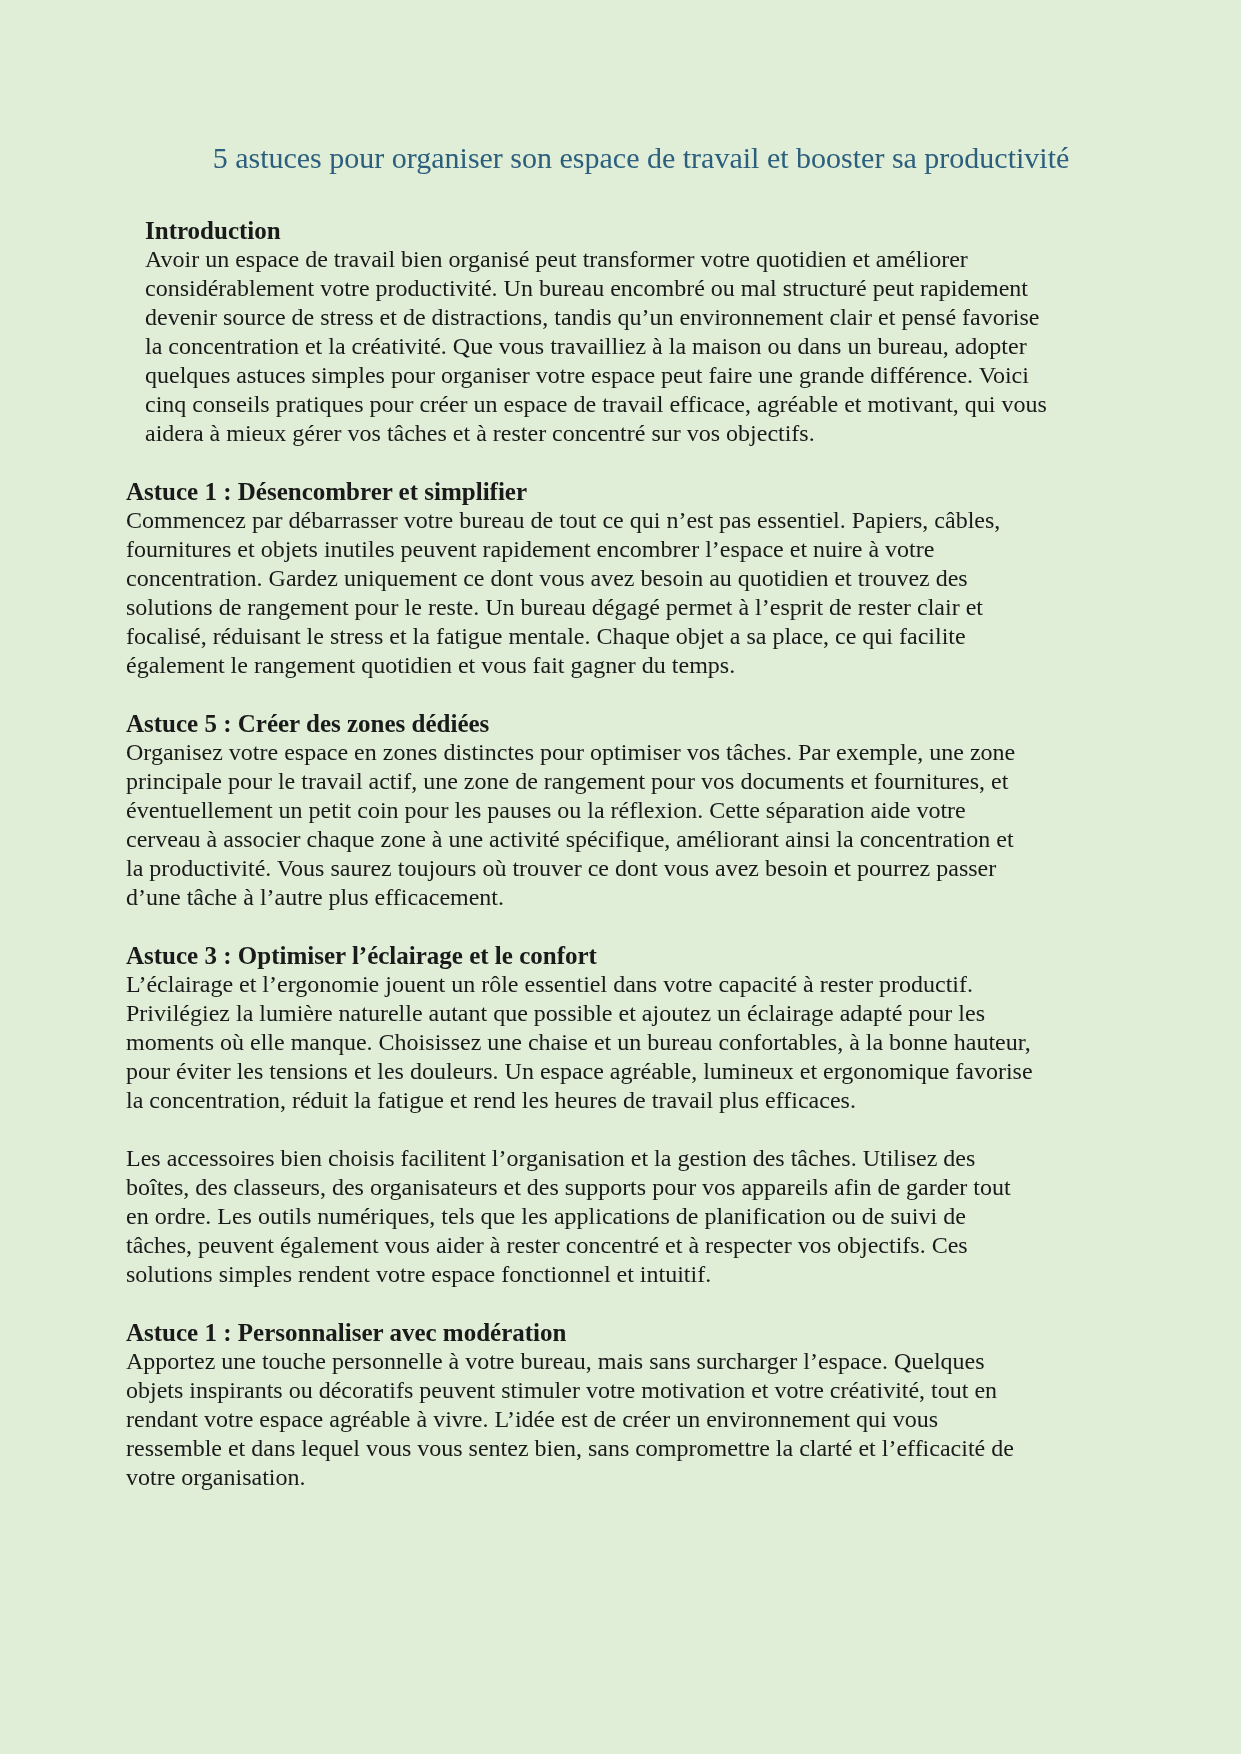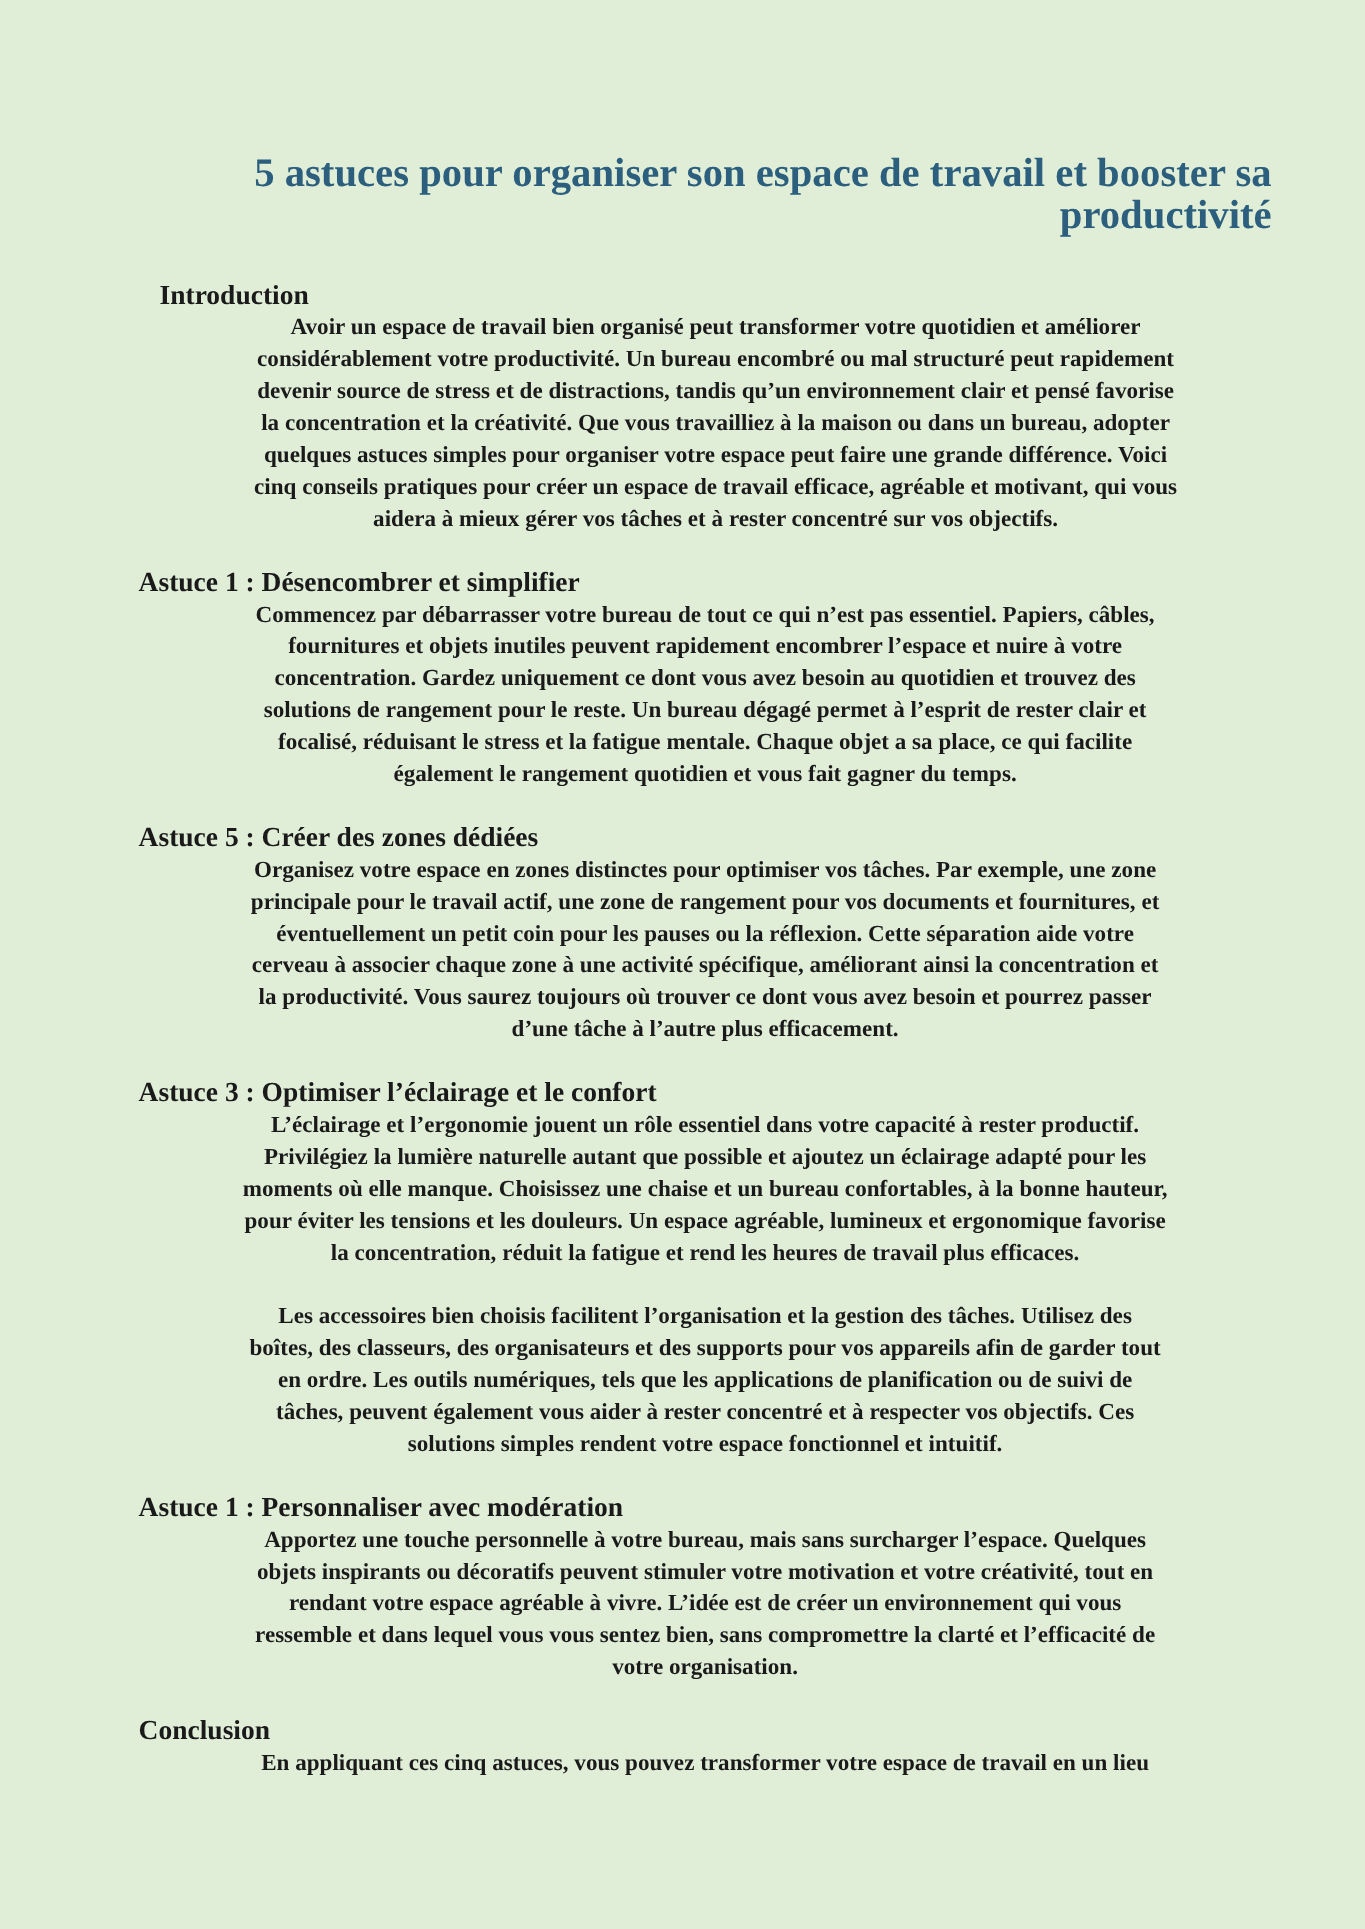--- a/index.html
+++ b/index.html
@@ -22,10 +22,10 @@
   }
   .title {
     margin: 139px 0 0 0;
-    font-size: 37px;
+    font-size: 30px;
     line-height: 38px;
-    font-weight: bold;
-    text-align: right;
+    font-weight: normal;
+    text-align: center;
     color: var(--title, #2b5f7d);
   }
   .title + .sec { margin-top: 39px; margin-left: 19px; }

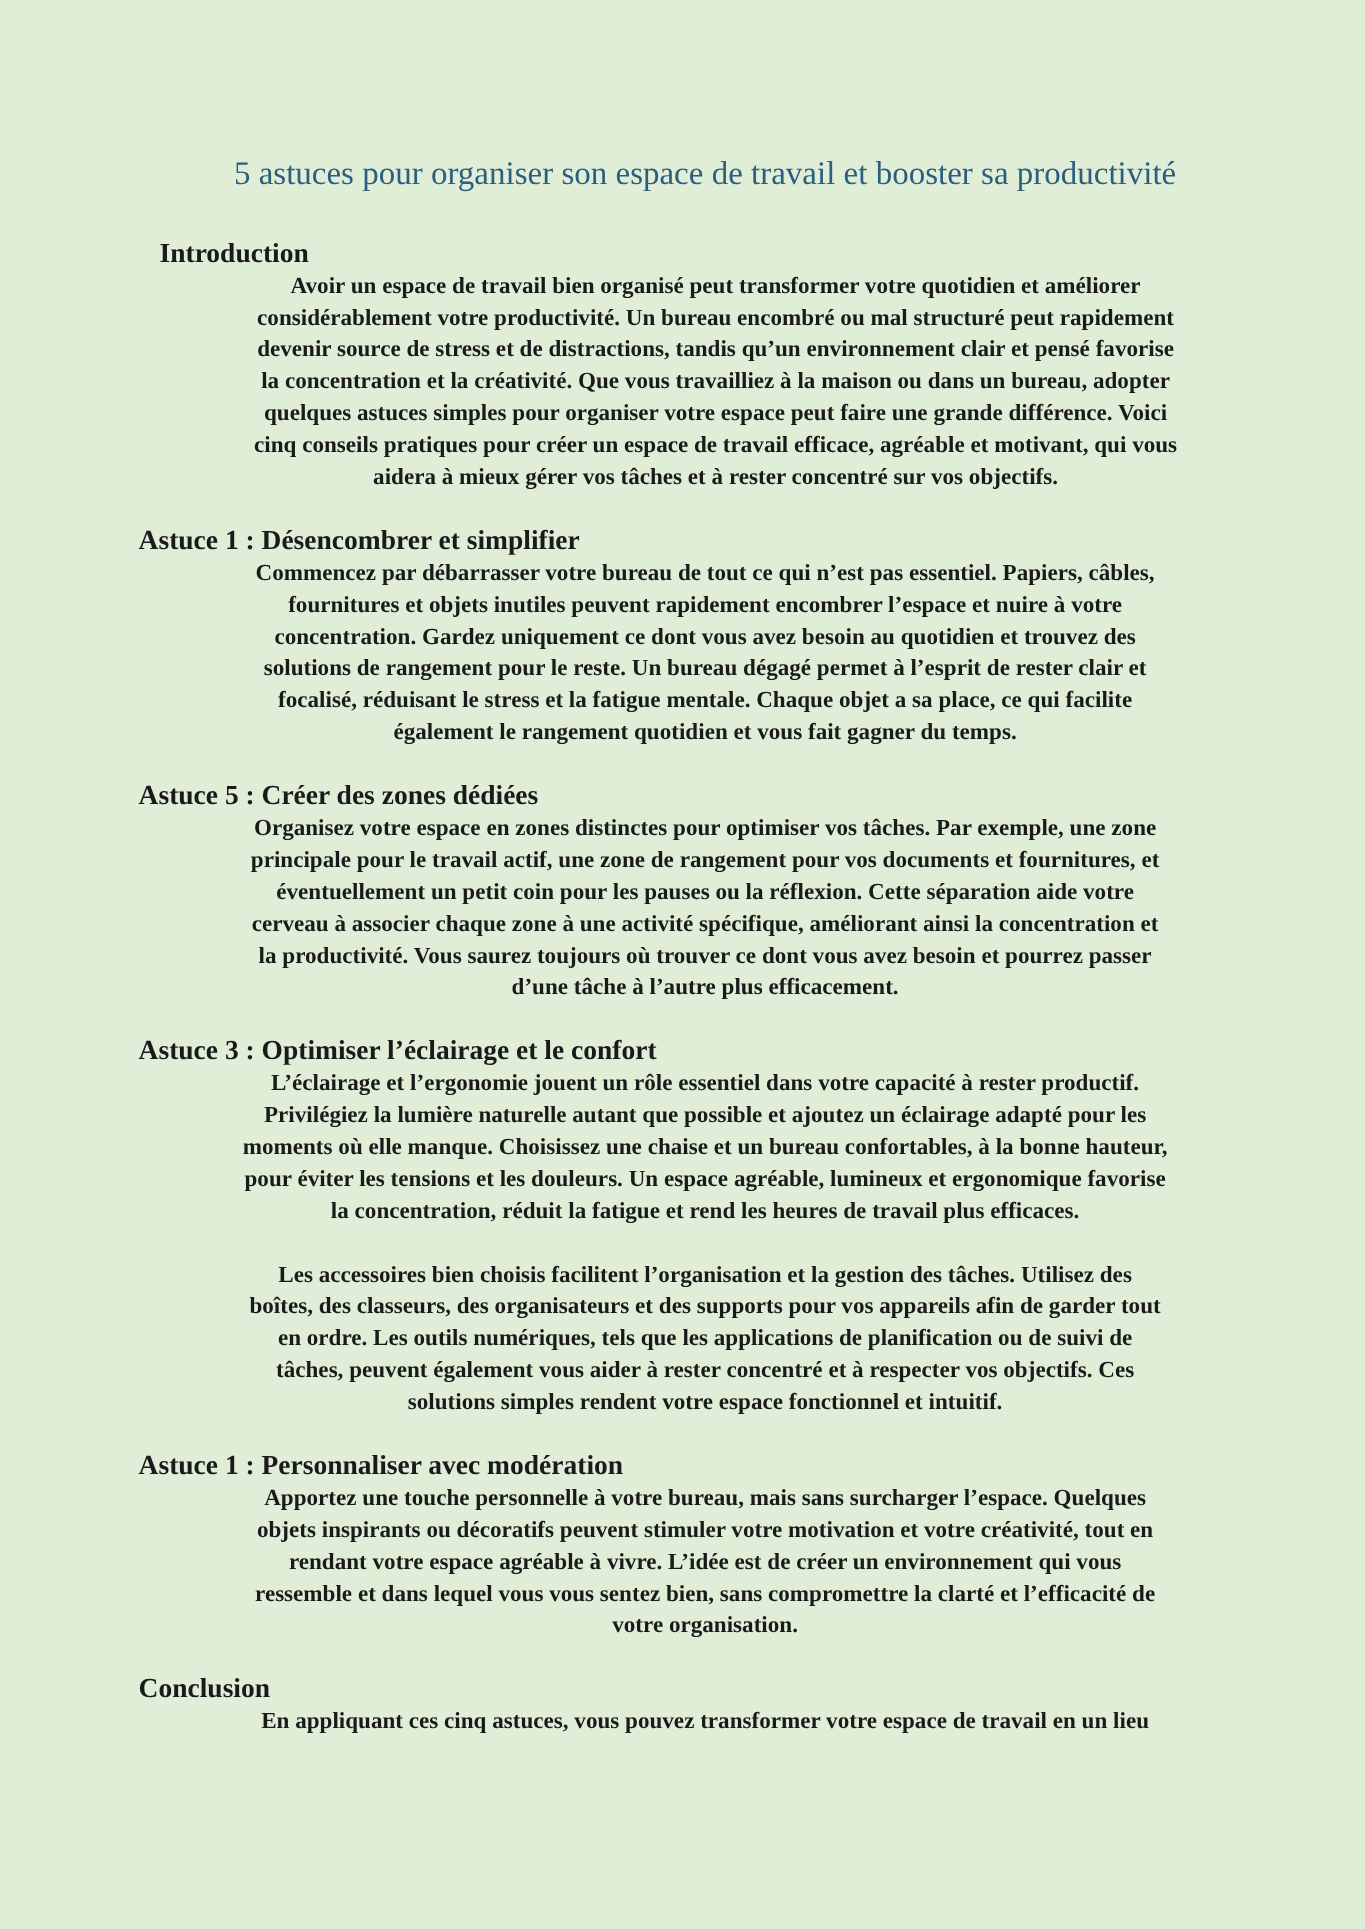--- a/index.html
+++ b/index.html
@@ -39,11 +39,10 @@
   }
   .sec p {
     margin: 0;
-    font-size: 21px;
+    font-size: 24px;
     line-height: 29px;
     white-space: pre-line; 
-    text-align: center;
-    font-weight: bold;
+    text-align: left;
   }
 </style>
 </head>

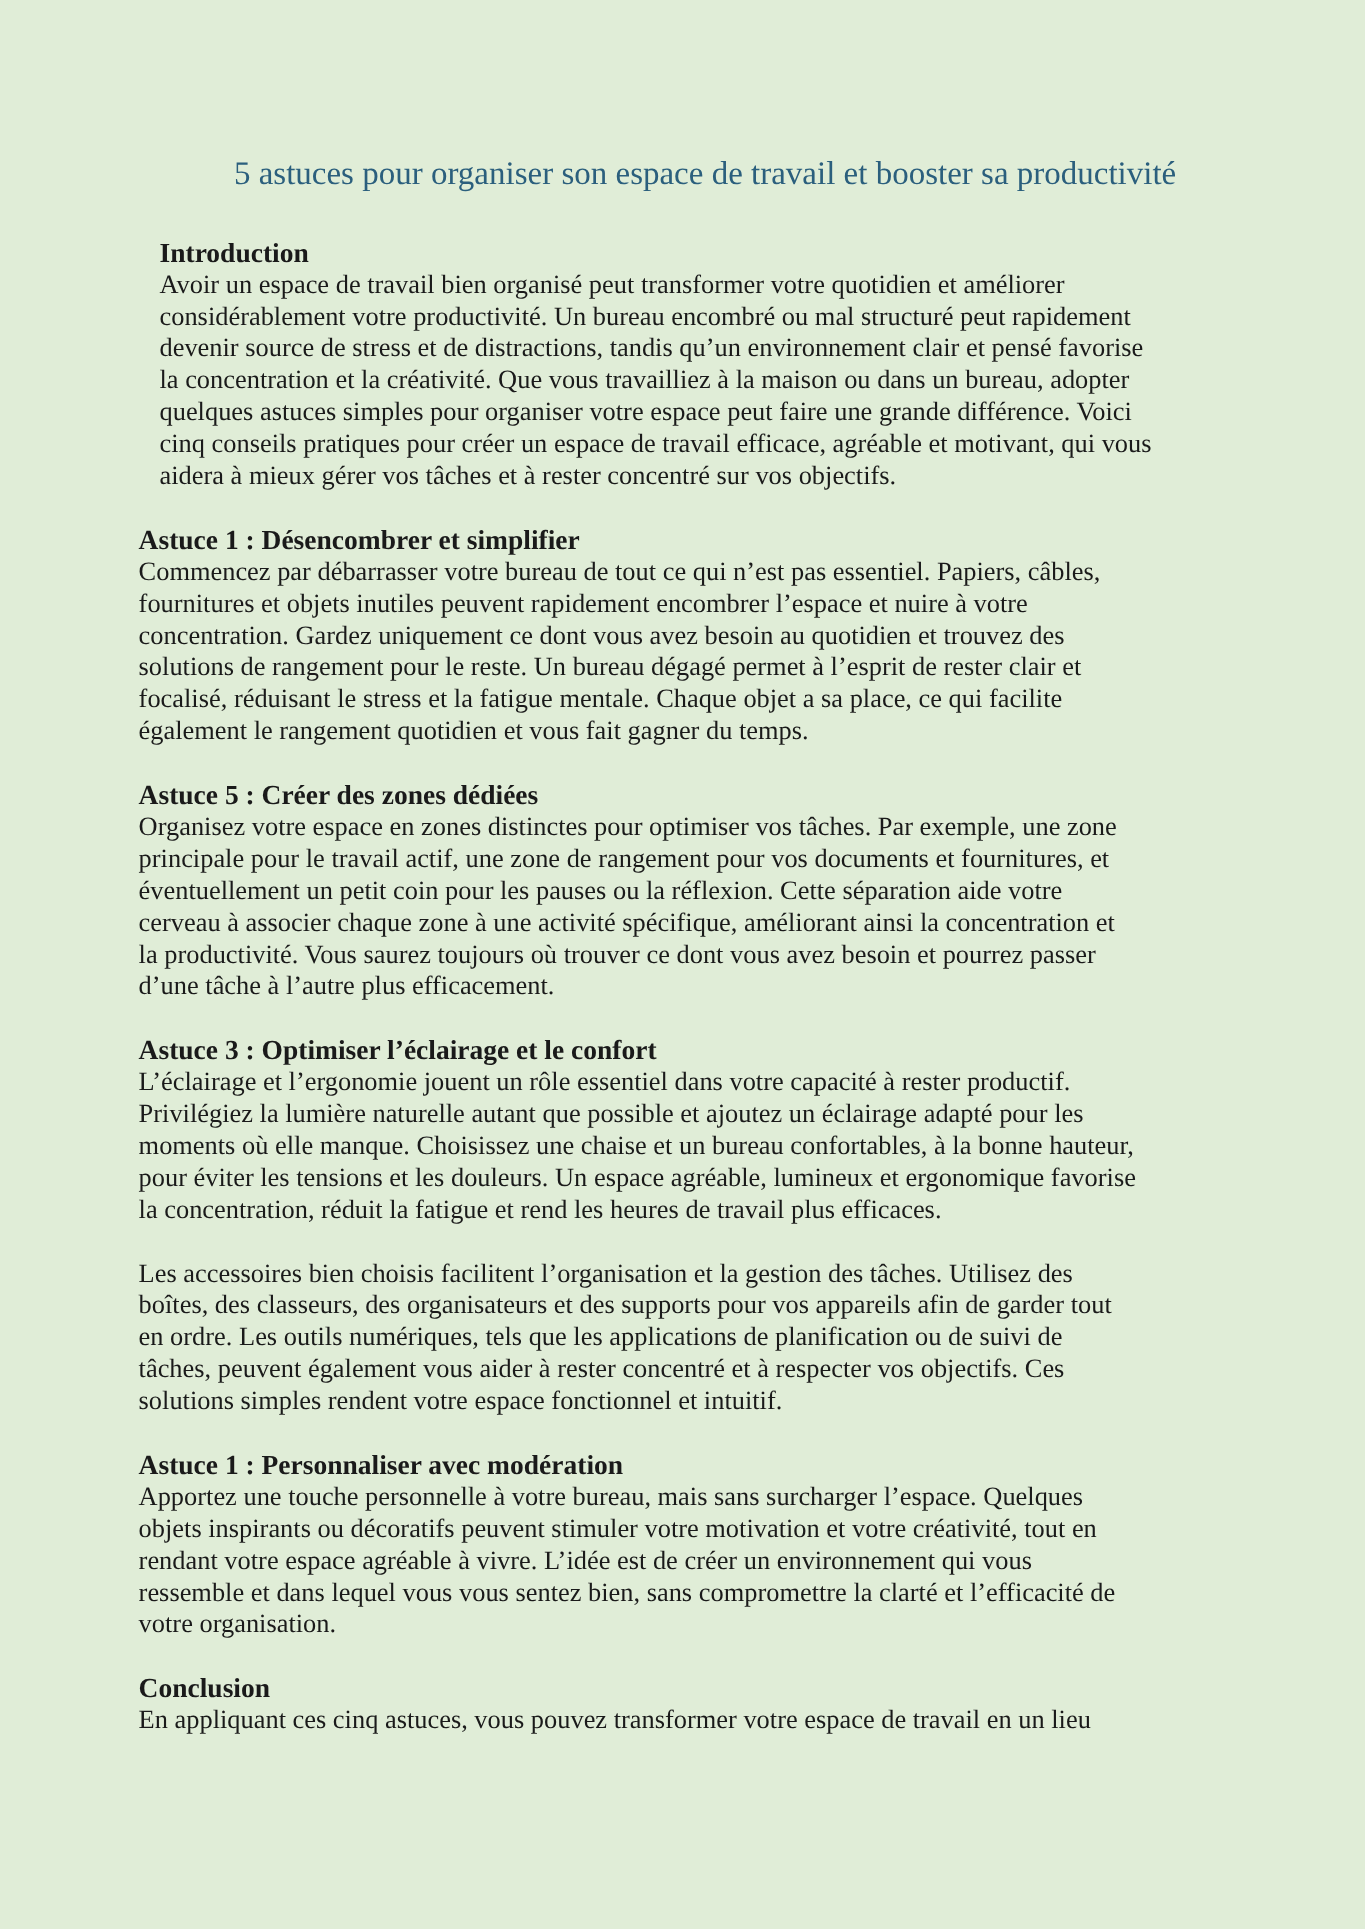--- a/index.html
+++ b/index.html
@@ -110,10 +110,6 @@
 votre organisation.</p>
     </section>
 
-    <section class="sec">
-      <h2>Conclusion</h2>
-      <p>En appliquant ces cinq astuces, vous pouvez transformer votre espace de travail en un lieu</p>
-    </section>
 
   </div>
 </div>

